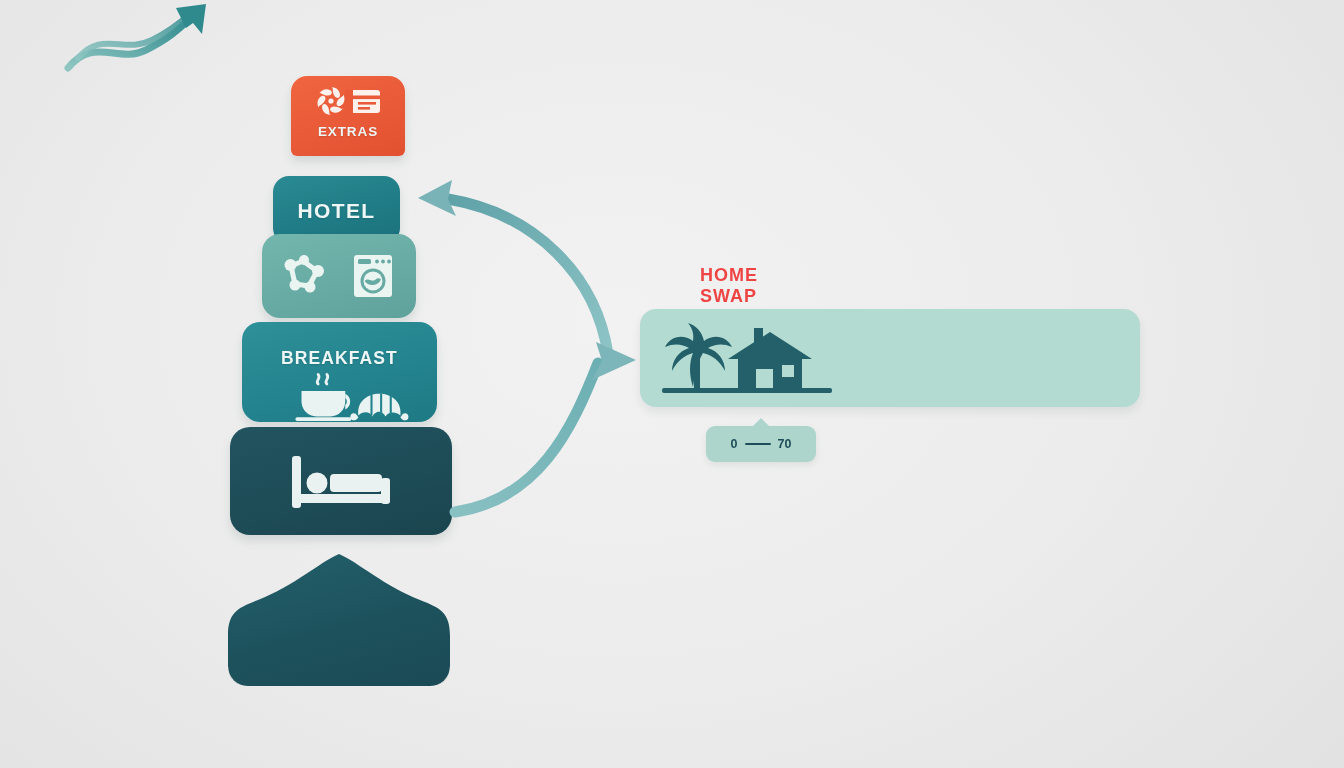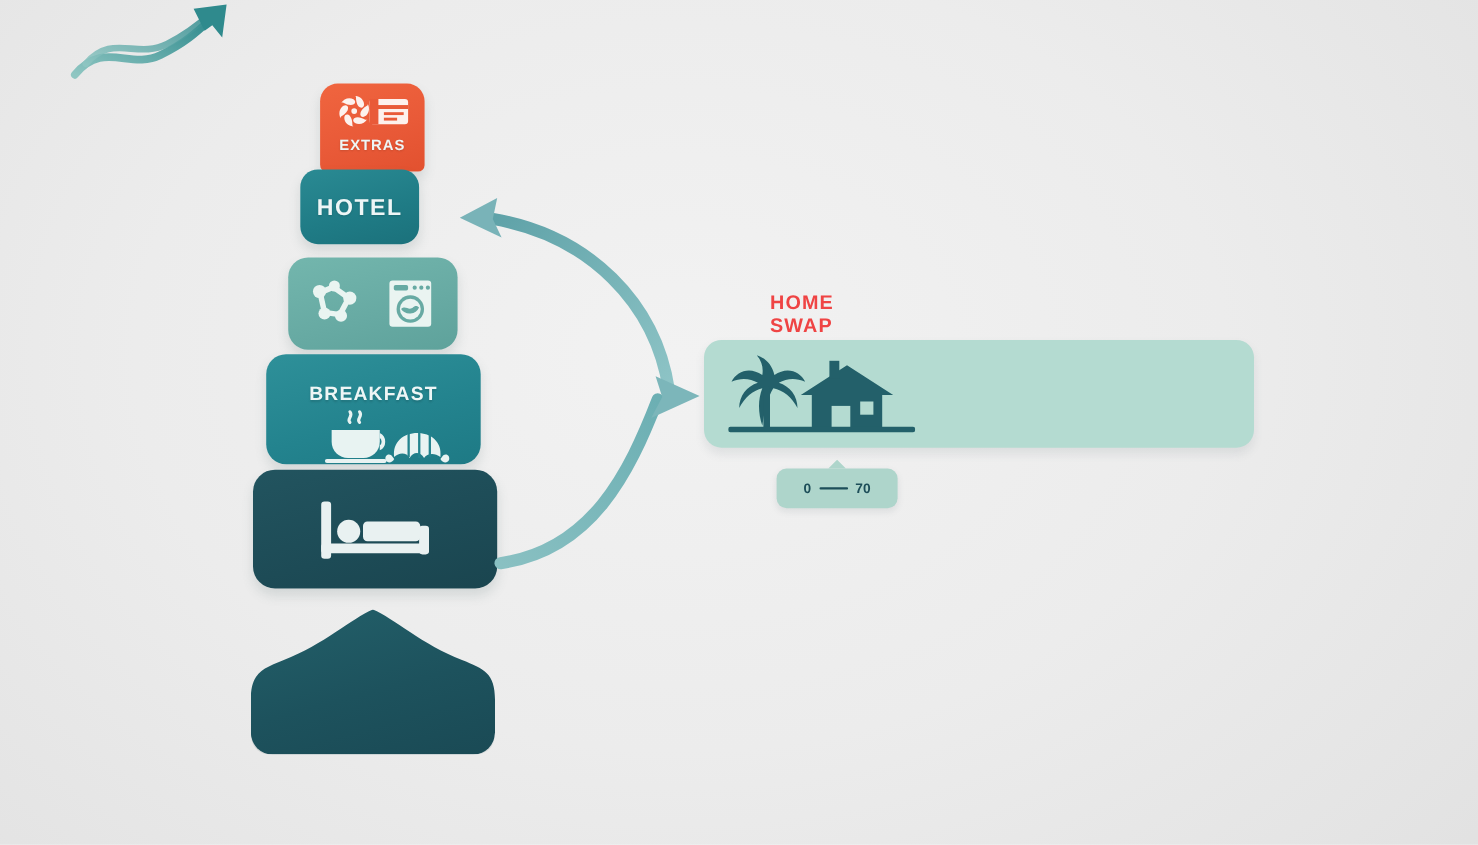--- a/index.html
+++ b/index.html
@@ -35,7 +35,7 @@
 
   
   #card-extras {
-    left:291px; top:76px; width:95px; height:80px;
+    left:291px; top:76px; width:114px; height:80px;
     border-radius:16px 16px 6px 6px;
     background:linear-gradient(160deg,#f0653f 0%,#e95a38 55%,#e2512f 100%);
     justify-content:flex-start;

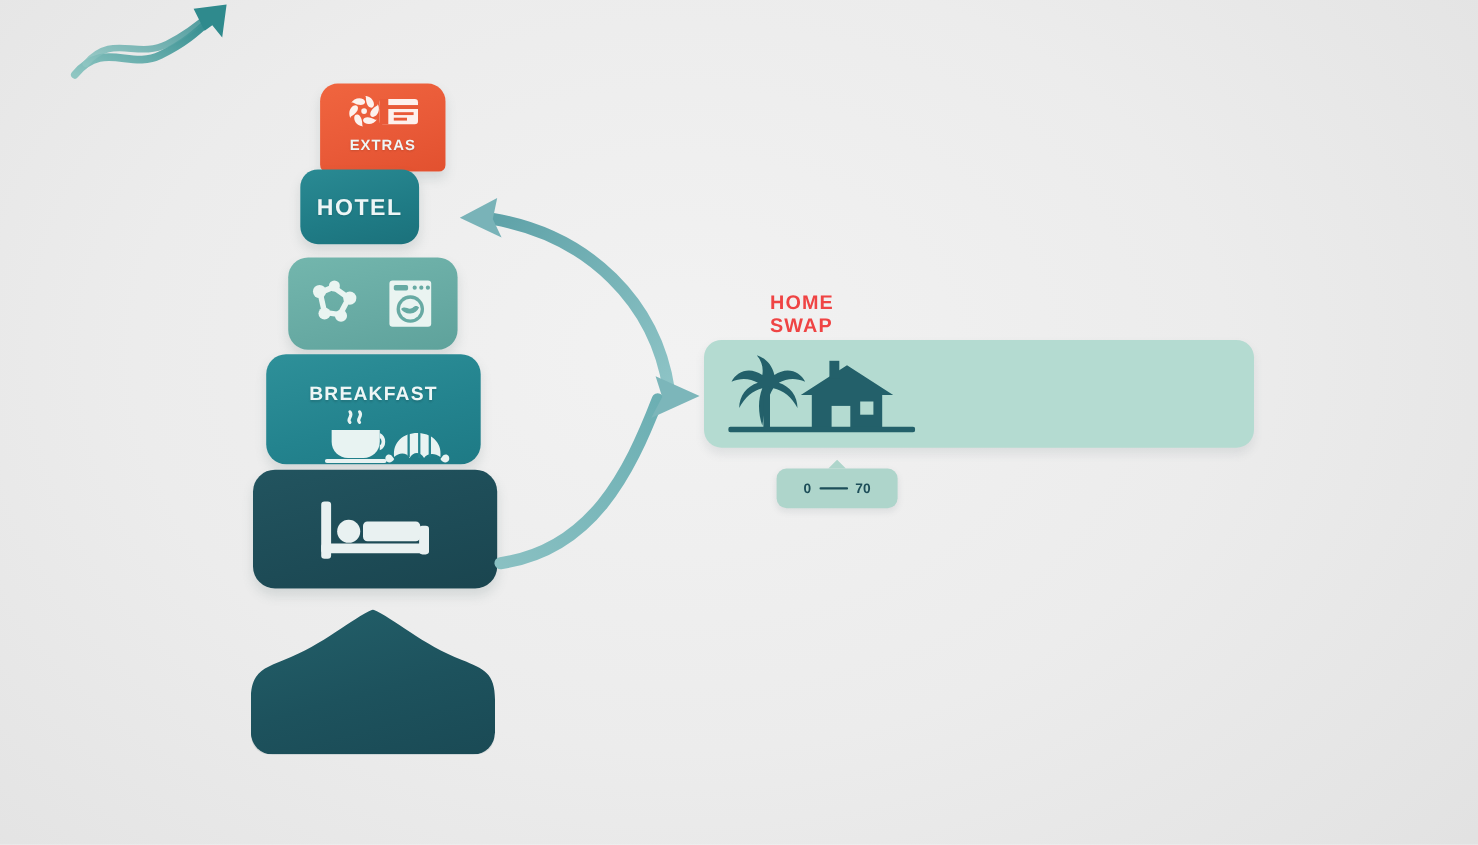--- a/index.html
+++ b/index.html
@@ -45,7 +45,7 @@
 
   
   #card-hotel {
-    left:273px; top:154px; width:108px; height:68px;
+    left:273px; top:176px; width:127px; height:68px;
     background:linear-gradient(165deg,#2a8a93 0%,#1f7b85 60%,#1b717b 100%);
     border-radius:16px;
   }

